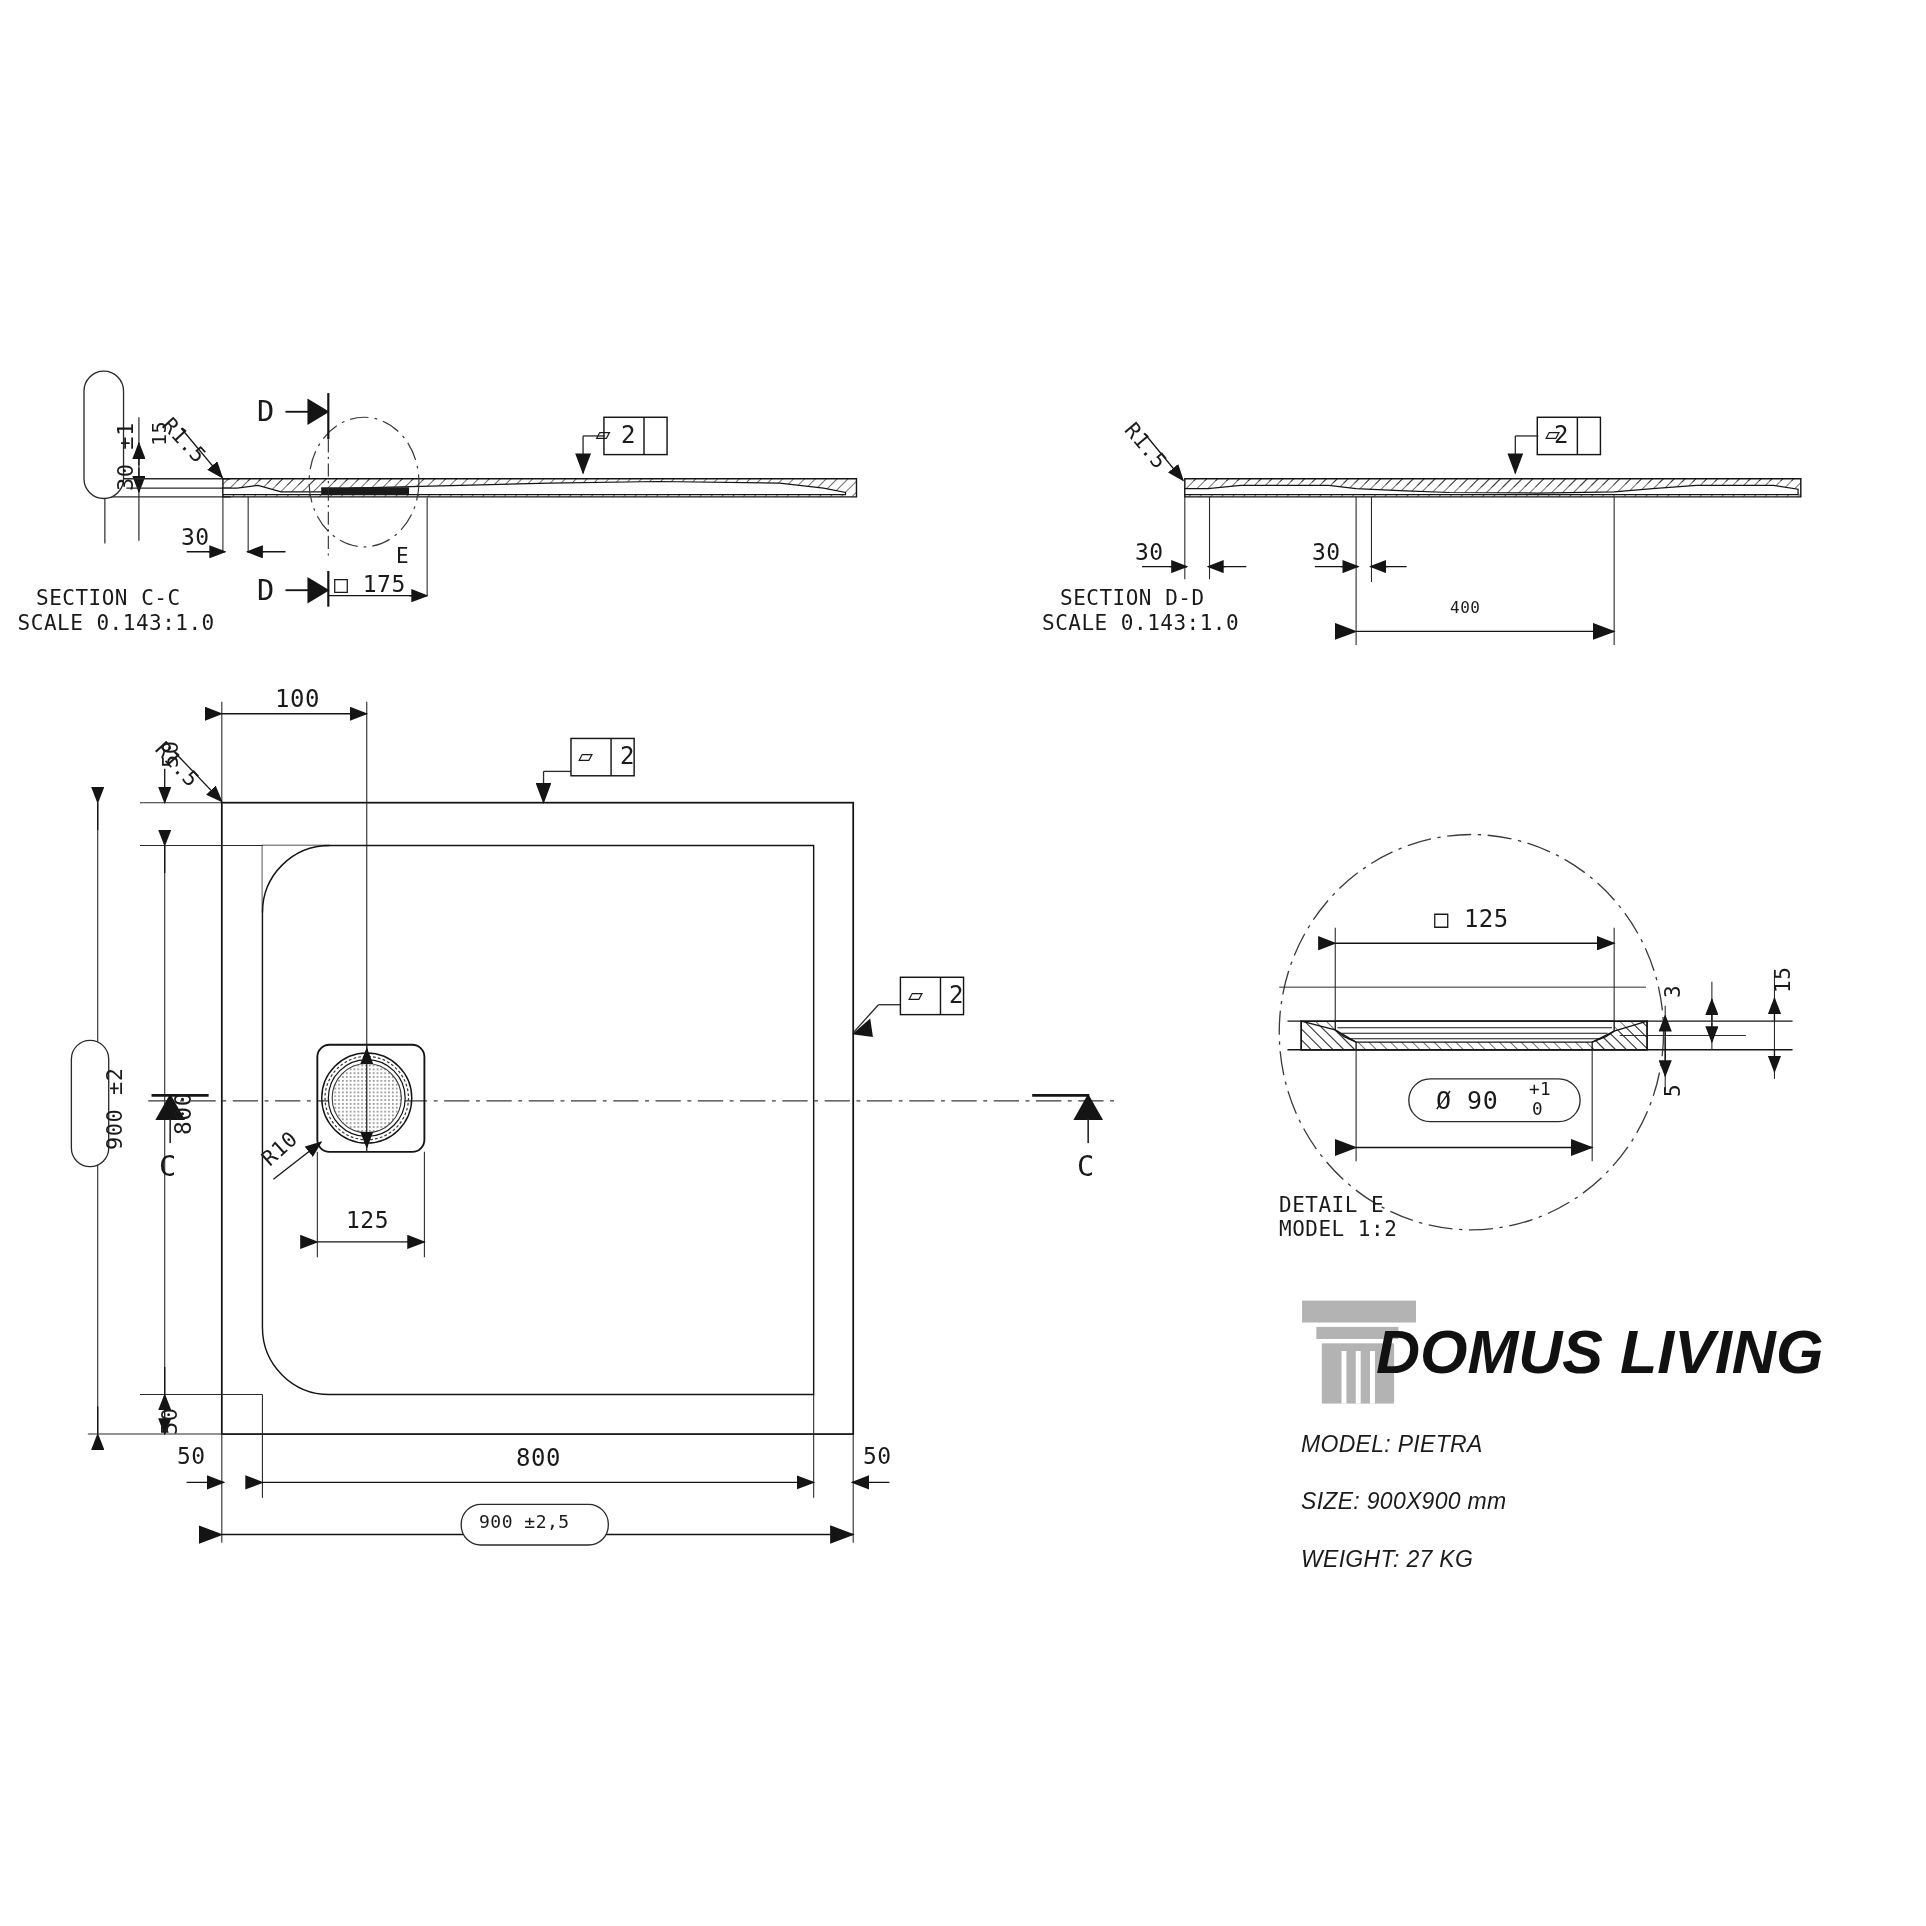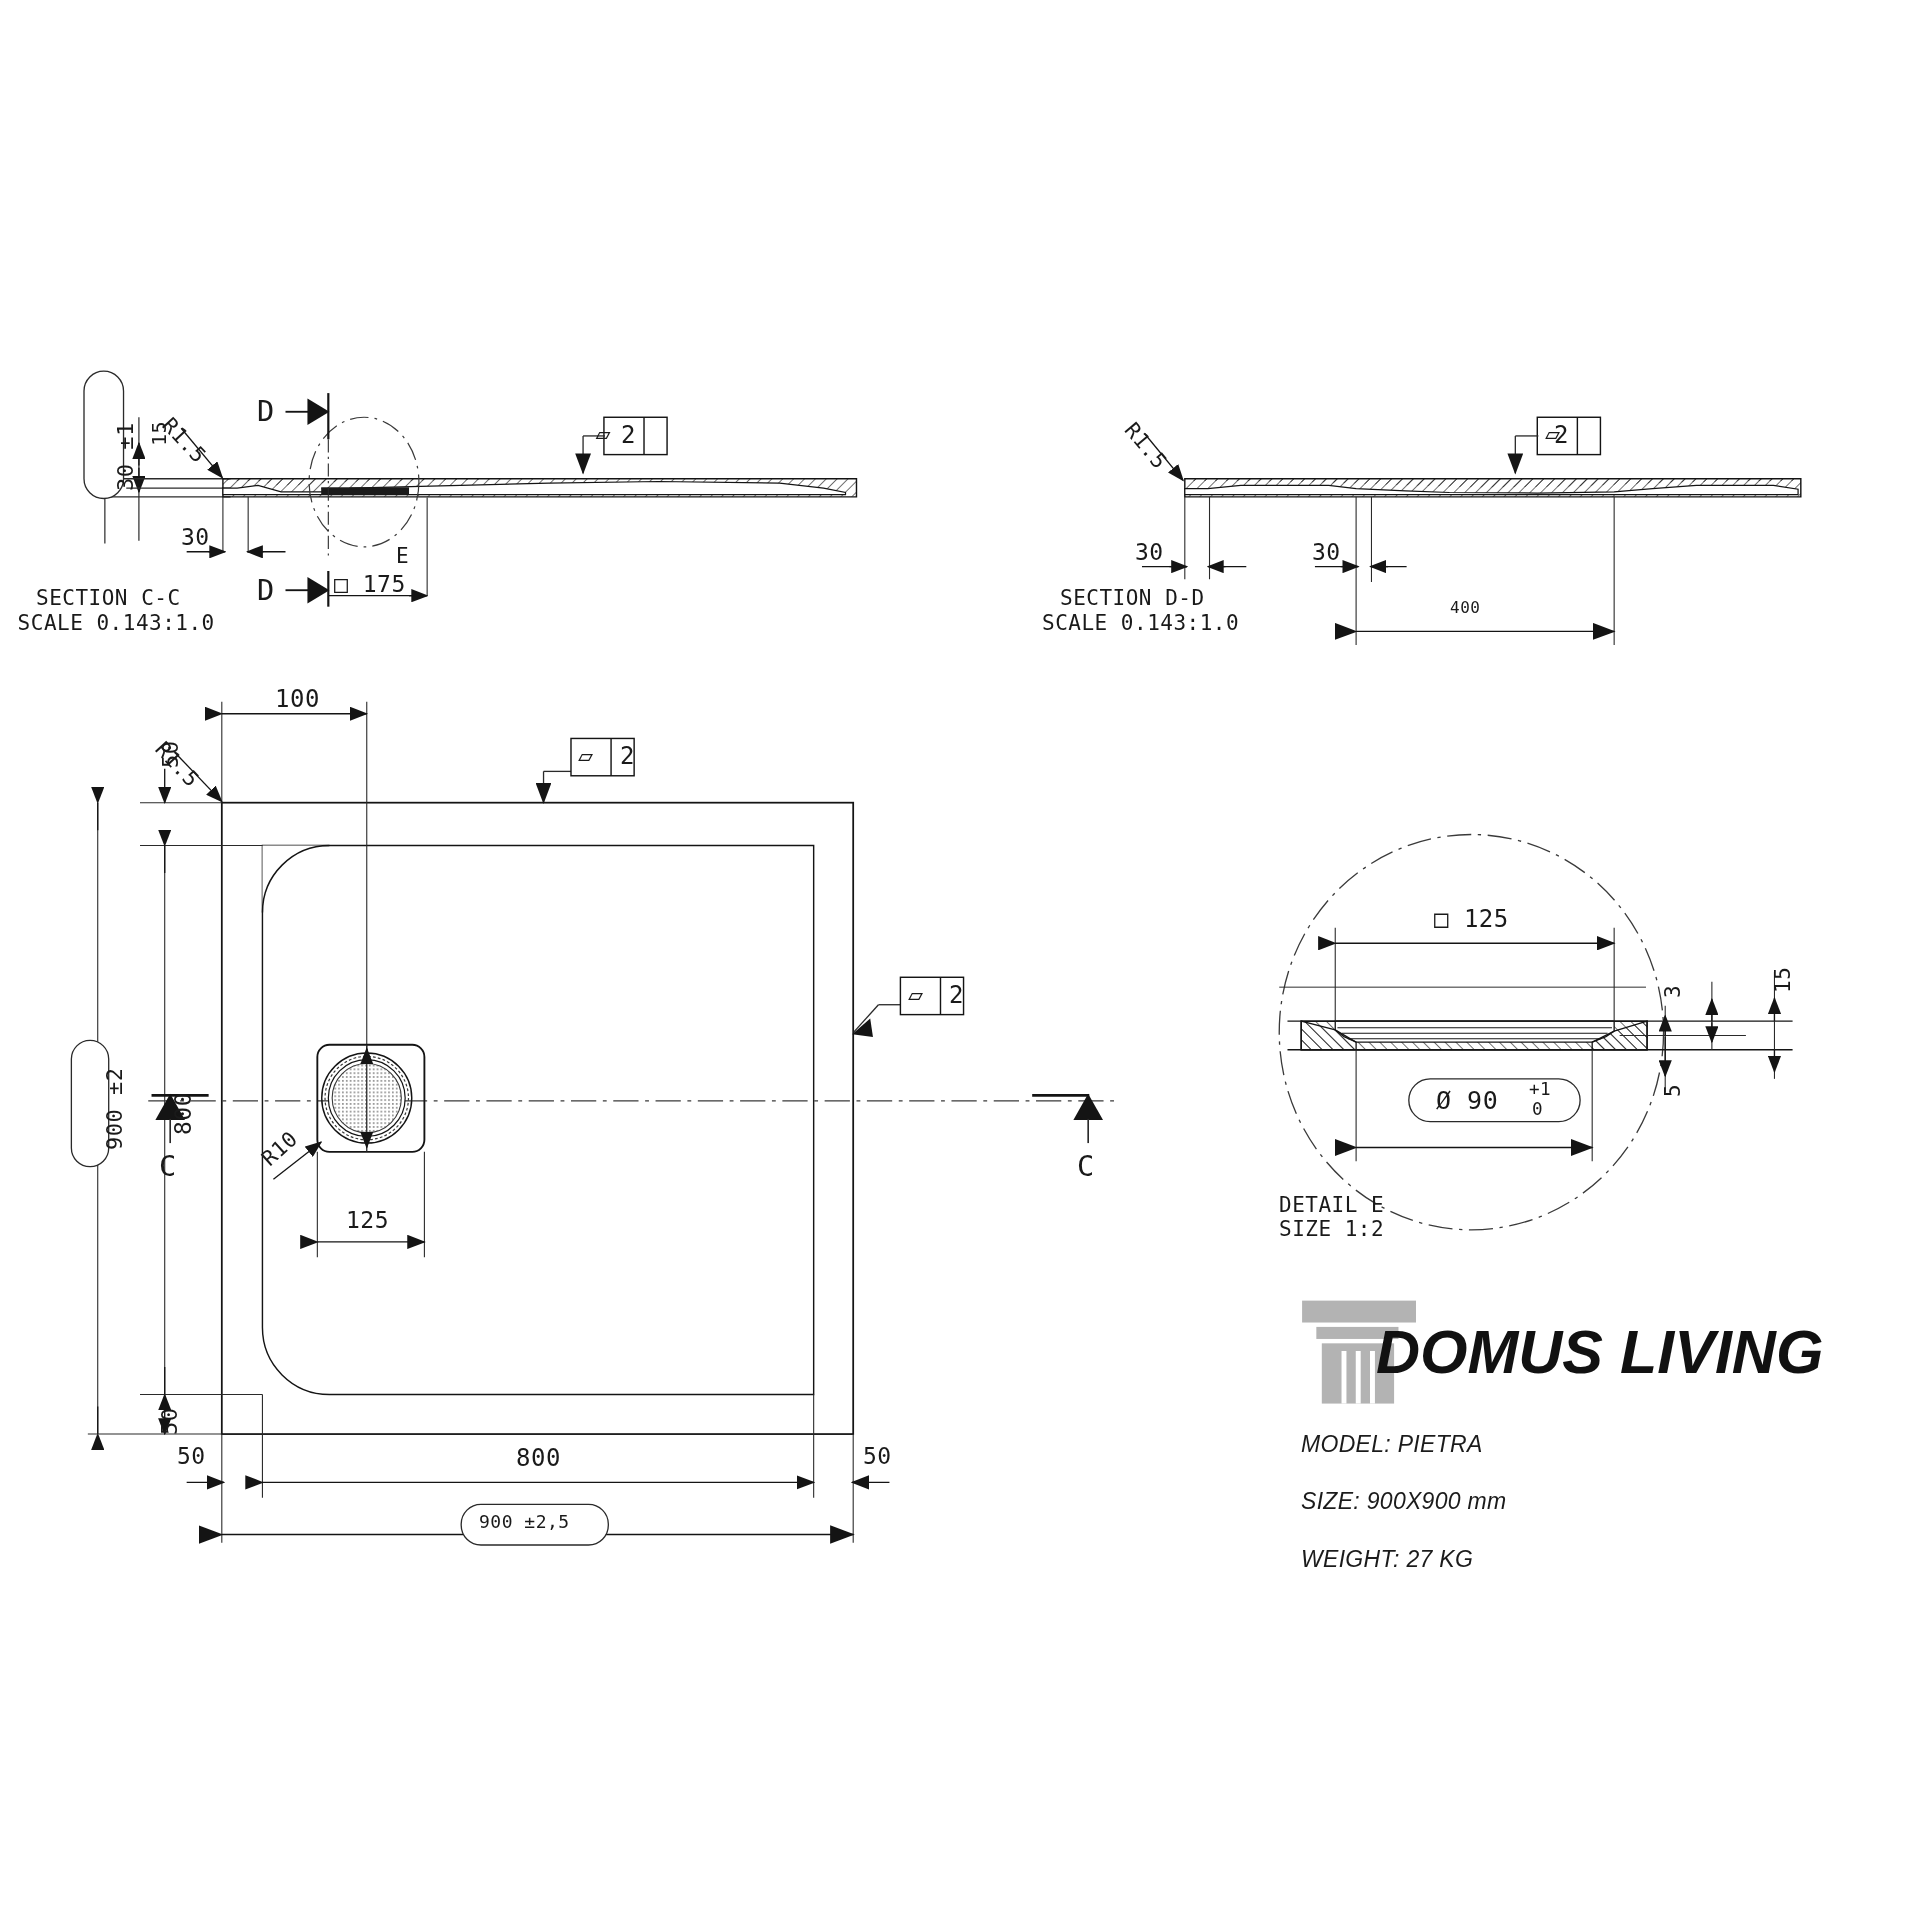--- a/index.html
+++ b/index.html
@@ -369,7 +369,7 @@
 
 <div class="txt" style="left:1279px;top:1193px;font-size:21px;">DETAIL E</div>
 
-<div class="txt" style="left:1279px;top:1217px;font-size:21px;">SIZE 1:2</div>
+<div class="txt" style="left:1279px;top:1217px;font-size:21px;">MODEL 1:2</div>
 
 <div class="logoblock" style="left:1301px;top:1296px;width:549px;font-style:italic;">
 

